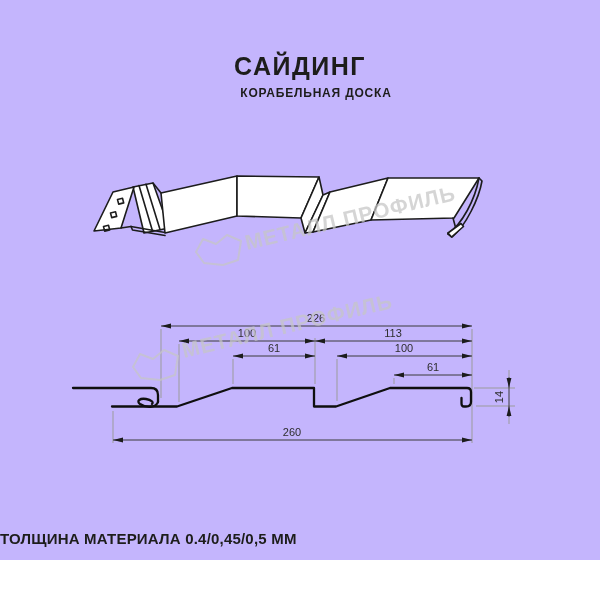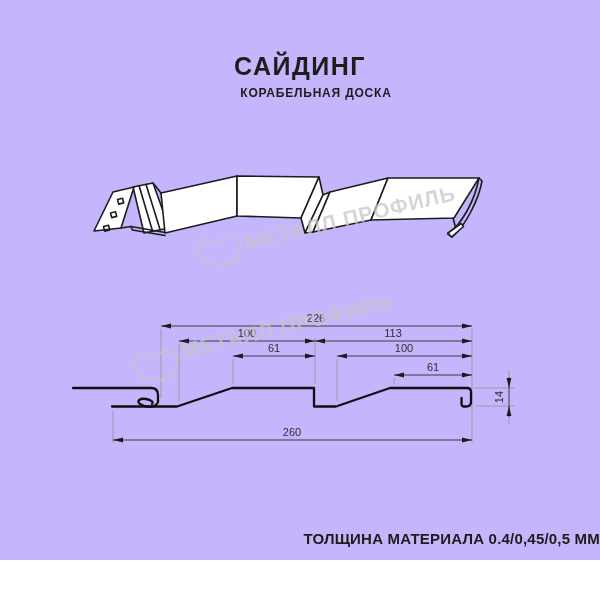--- a/index.html
+++ b/index.html
@@ -9,7 +9,7 @@
   .title{top:52px;font-size:25px;font-weight:700;letter-spacing:1.5px;}
   .subtitle{top:86px;font-size:12px;font-weight:600;letter-spacing:.8px;margin-left:16px;}
   .model{top:104px;font-size:12px;font-weight:600;letter-spacing:.4px;}
-  .footer{position:absolute;top:530px;left:0;width:600px;text-align:right;
+  .footer{position:absolute;top:530px;left:0;width:600px;text-align:left;
           font-size:15px;font-weight:600;color:#1d1d1b;letter-spacing:.2px;}
   svg{position:absolute;left:0;top:0;}
   .f{fill:#fff;stroke:#1c1c1c;stroke-width:1.6;stroke-linejoin:round;}

